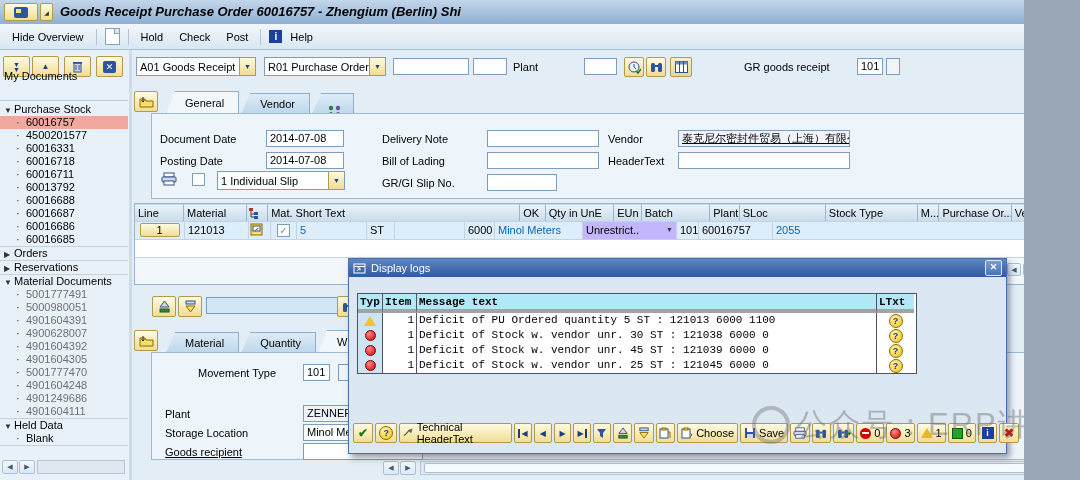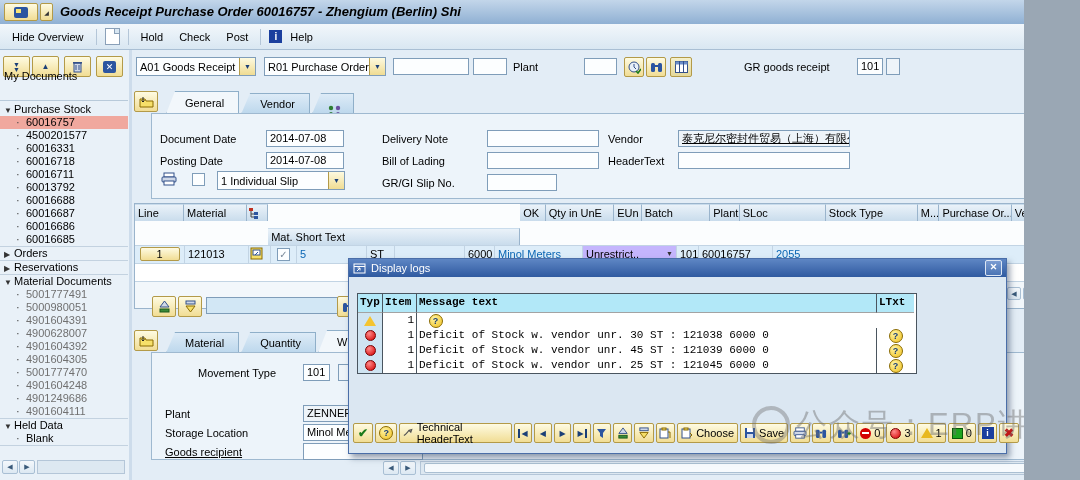--- a/index.html
+++ b/index.html
@@ -277,7 +277,7 @@
             <rect x="6" y="9" width="4" height="3" fill="#2c55a0"></rect>
             <path d="M3 4v6h3M3 7h3" stroke="#444" fill="none"></path>
           </svg></div>
-      <div class="hcell" style="width:258px;margin-top:24px;">Mat. Short Text</div>
+      <div class="hcell" style="width:258px;">Mat. Short Text</div>
       <div class="hcell" style="width:26px;">OK</div>
       <div class="hcell" style="width:70px;">Qty in UnE</div>
       <div class="hcell" style="width:28px;">EUn</div>

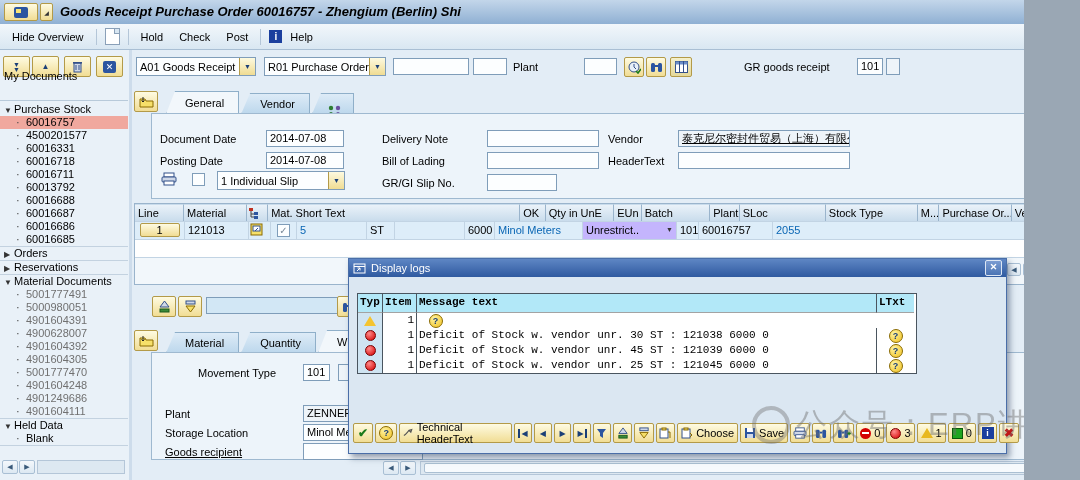--- a/index.html
+++ b/index.html
@@ -69,7 +69,7 @@
   .ltable{position:absolute;left:8px;top:34px;width:558px;border:1px solid #4a555f;
     font-family:"Liberation Mono",monospace;font-size:11px;background:#fff;}
   .lrow{display:flex;}
-  .lhc{background:#b2e8f8;border-right:1px solid #4a555f;border-bottom:1px solid #a3a3a3;
+  .lhc{background:#b2e8f8;border-right:1px solid #4a555f;border-bottom:4px solid #a3a3a3;
     padding:2px 2px;font-weight:bold;white-space:nowrap;overflow:hidden;box-sizing:border-box;height:19px;}
   .ldc{border-right:1px solid #4a555f;padding:0 2px;white-space:nowrap;overflow:hidden;
     box-sizing:border-box;height:15px;line-height:15px;}

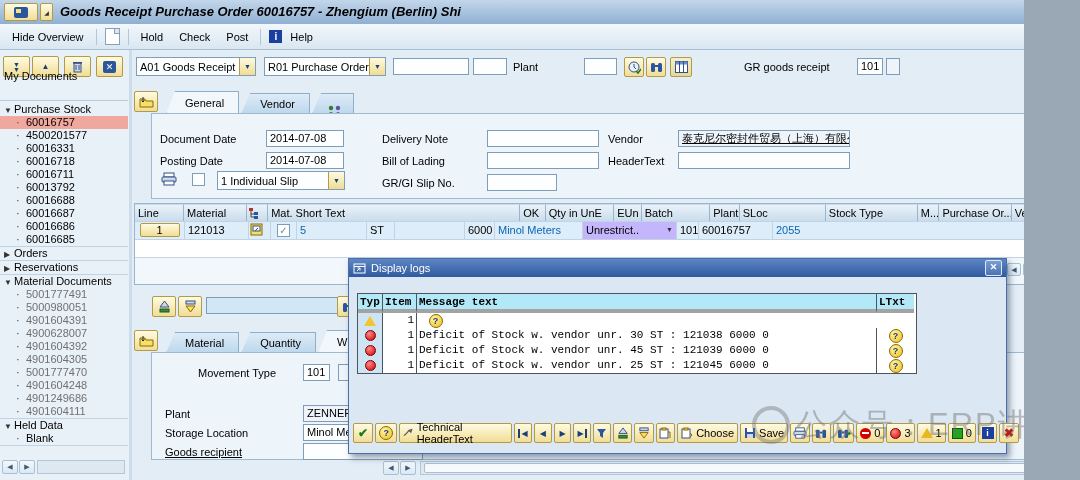--- a/index.html
+++ b/index.html
@@ -411,6 +411,7 @@
             <span class="tri-warn"></span>
           </div>
         <div class="ldc" style="width:34px;text-align:right;">1</div>
+        <div class="ldc" style="width:460px;">Deficit of PU Ordered quantity 5 ST : 121013 6000 1100</div>
         <div class="ldc" style="width:37px;border-right:none;display:flex;align-items:center;justify-content:center;">
             <span class="qicon">?</span>
           </div>

